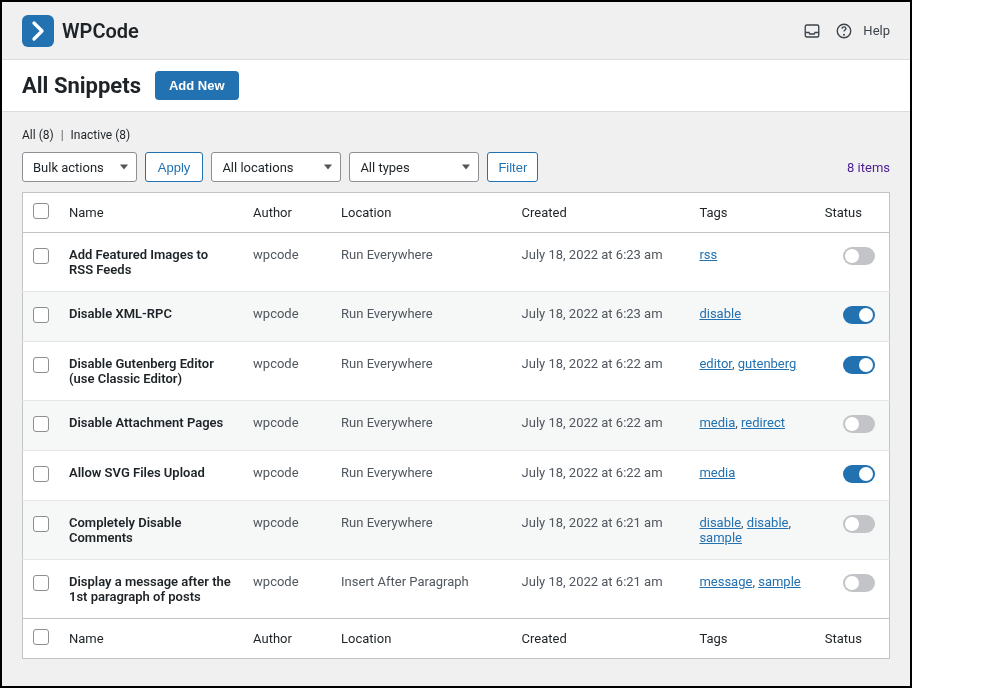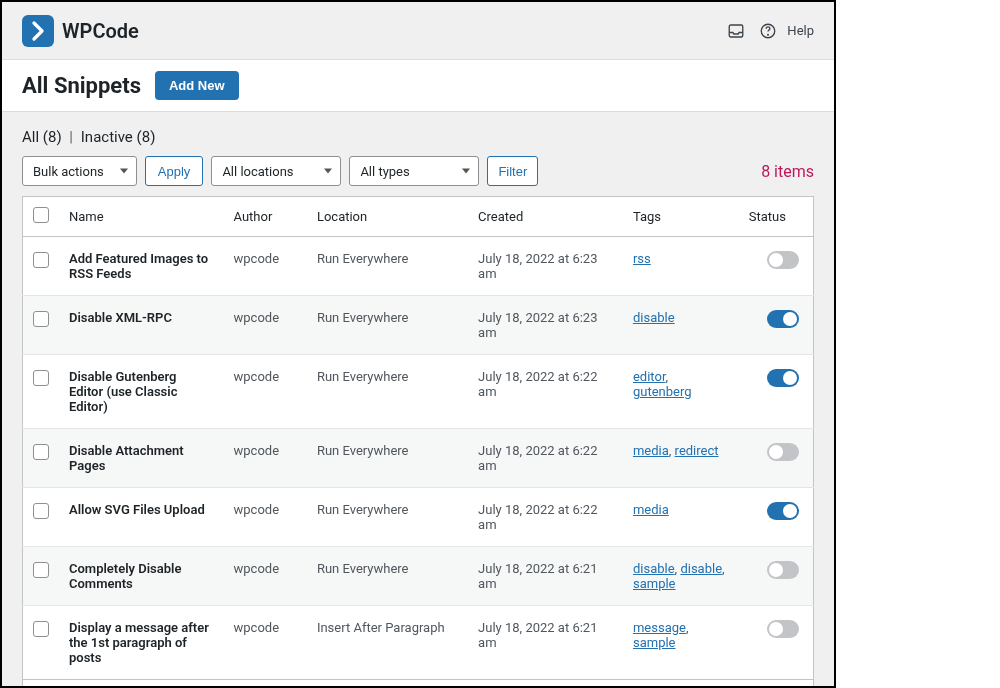--- a/index.html
+++ b/index.html
@@ -4,7 +4,7 @@
   <style>
     * { box-sizing: border-box; margin: 0; padding: 0; }
     body { font-family: -apple-system, BlinkMacSystemFont, "Segoe UI", Roboto, sans-serif; background: #fff; color: #1d2327; font-size: 13px; }
-    .frame { border: 2px solid #000; width: 836px; height: 688px; background: #f0f0f1; overflow: hidden; }
+    .frame { border: 2px solid #000; width: 912px; height: 688px; background: #f0f0f1; overflow: hidden; }
     .topbar { height: 58px; background: #f0f0f1; display: flex; align-items: center; justify-content: space-between; padding: 0 20px; border-bottom: 1px solid #dcdcde; }
     .brand { display: flex; align-items: center; gap: 8px; }
     .brand-logo { width: 32px; height: 32px; background: #2271b1; border-radius: 6px; display: flex; align-items: center; justify-content: center; color: #fff; }

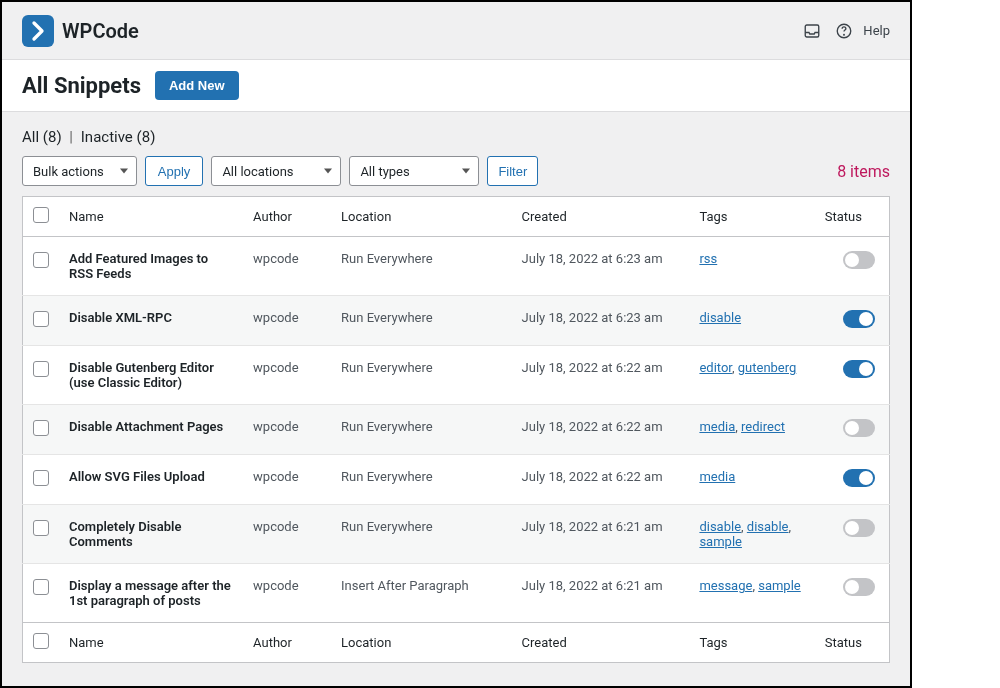--- a/index.html
+++ b/index.html
@@ -17,7 +17,7 @@
     .page-title { font-size: 22px; font-weight: 700; color: #1d2327; }
     .btn-primary { background: #2271b1; color: #fff; border: none; padding: 7px 14px; border-radius: 4px; font-size: 13px; font-weight: 600; cursor: pointer; }
     .content { padding: 16px 20px; }
-    .filter-links { font-size: 15px; margin-bottom: 10px; }
+    .filter-links { font-size: 12px; margin-bottom: 10px; }
     .filter-links span { color: #1d2327; }
     .filter-links a { color: #2271b1; text-decoration: none; }
     .filter-links .sep { margin: 0 4px; color: #666; }

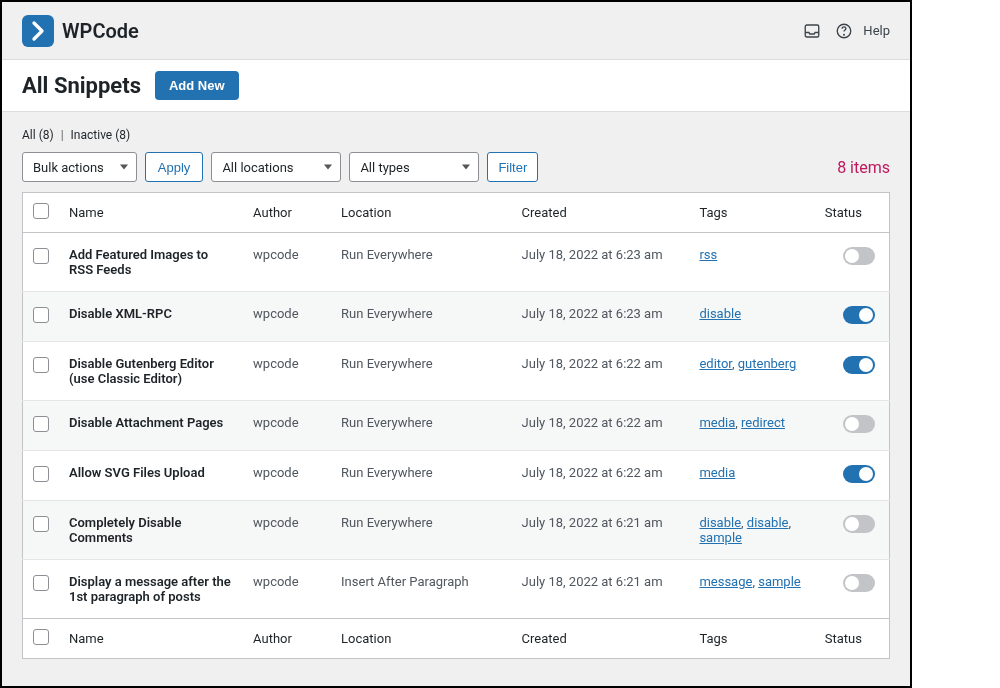--- a/index.html
+++ b/index.html
@@ -29,7 +29,7 @@
     .select::after { content: ""; position: absolute; right: 8px; top: 50%; width: 0; height: 0; border-left: 4px solid transparent; border-right: 4px solid transparent; border-top: 5px solid #555; transform: translateY(-50%); }
     .btn-outline { color: #2271b1; border-color: #2271b1; padding: 0 12px; }
     .btn-filter { color: #2271b1; border-color: #2271b1; padding: 0 10px; text-align: center; }
-    .items-count { font-size: 16px; color: #be185d; }
+    .items-count { font-size: 13px; color: #4c1d95; }
     table { width: 100%; border-collapse: collapse; background: #fff; border: 1px solid #c3c4c7; }
     thead th, tfoot th { text-align: left; font-weight: 400; padding: 10px 10px; font-size: 13px; color: #1d2327; border-bottom: 1px solid #c3c4c7; }
     tfoot th { border-top: 1px solid #c3c4c7; border-bottom: none; }

